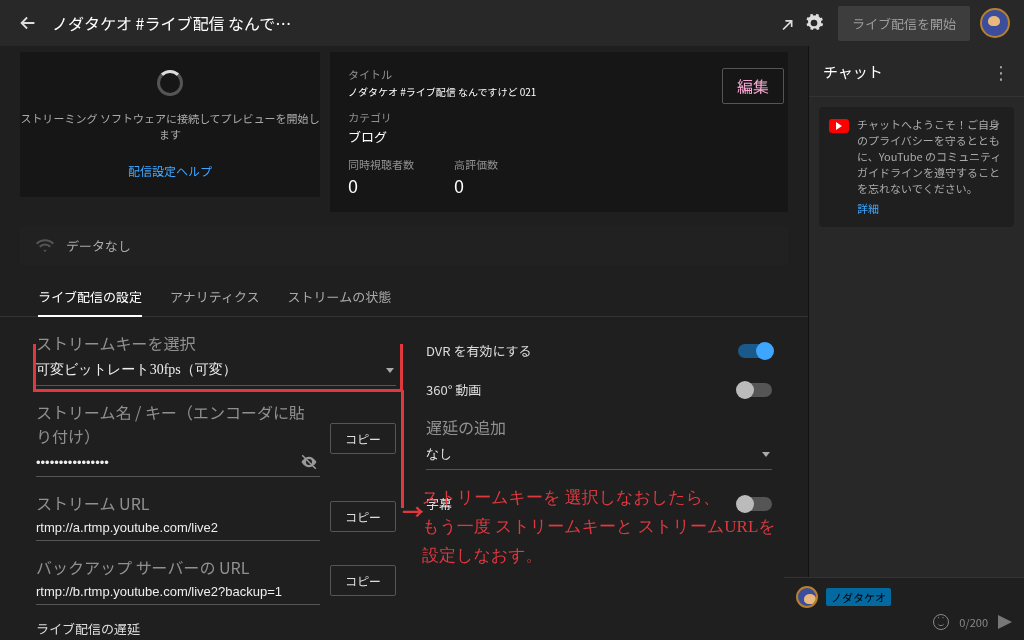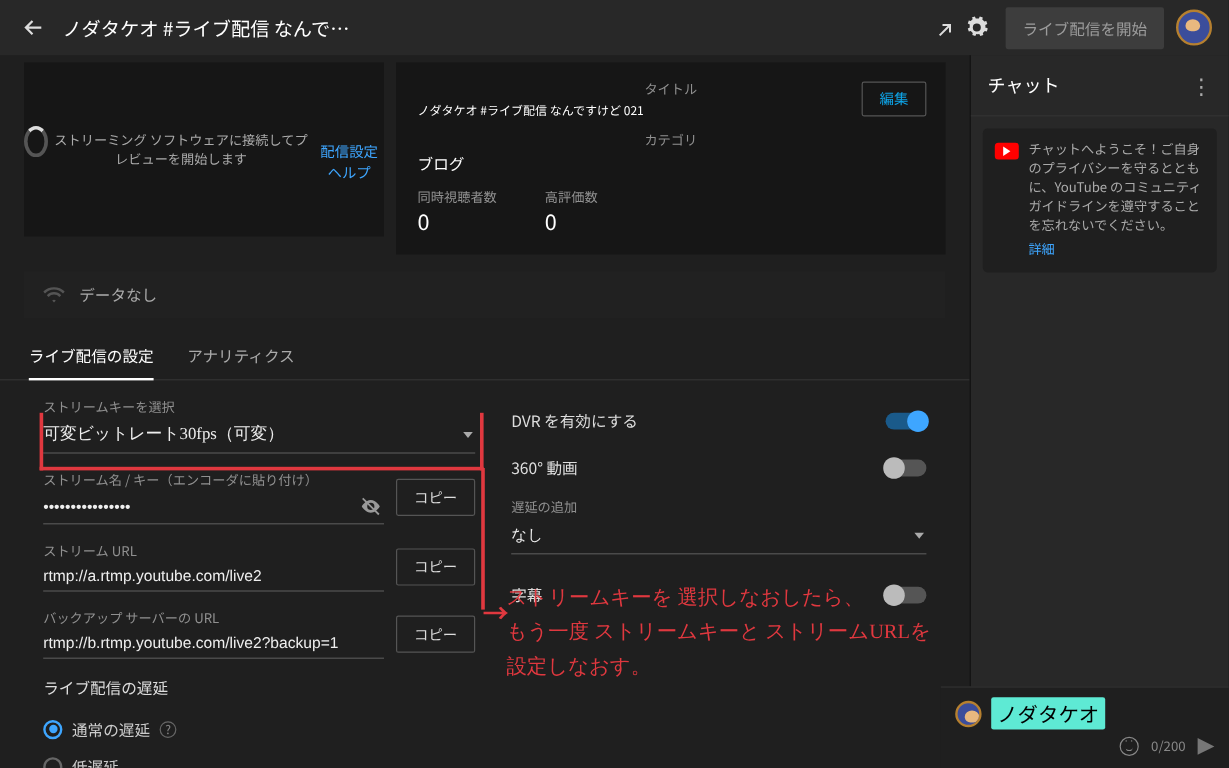--- a/index.html
+++ b/index.html
@@ -39,7 +39,7 @@
   .info-panel { flex:1; background:#161616; padding:14px 18px; position:relative;}
   .editBtn { position:absolute; right:16px; top:16px; border:1px solid #555; padding:5px 14px;
              font-size:12px; color:#0ea5e9; border-radius:2px; cursor:pointer;}
-  .lbl { color:#909090; font-size:11px;text-align:center; }
+  .lbl { color:#909090; font-size:11px; }
   .val { color:#fff; font-size:10px; margin:2px 0 10px 0;}
   .statsrow { display:flex; gap:40px; margin-top:6px;}
   .statsrow .num { font-size:18px; color:#fff;}

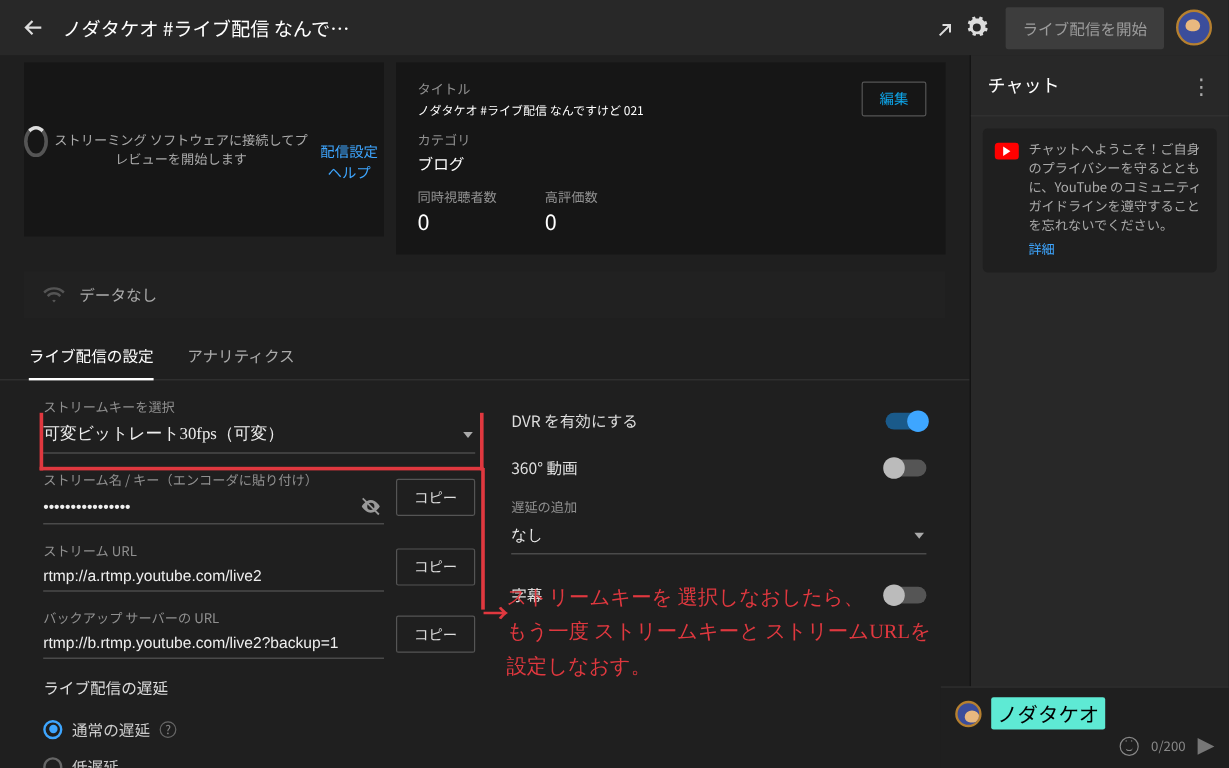--- a/index.html
+++ b/index.html
@@ -37,8 +37,8 @@
   .preview .help { color:#3ea6ff; font-size:12px; margin-top:20px; cursor:pointer;}
 
   .info-panel { flex:1; background:#161616; padding:14px 18px; position:relative;}
-  .editBtn { position:absolute; right:16px; top:16px; border:1px solid #555; padding:5px 14px;
-             font-size:12px; color:#0ea5e9; border-radius:2px; cursor:pointer;}
+  .editBtn { position:absolute; right:4px; top:16px; border:1px solid #555; padding:5px 14px;
+             font-size:16px; color:#f9a8d4; border-radius:2px; cursor:pointer;}
   .lbl { color:#909090; font-size:11px; }
   .val { color:#fff; font-size:10px; margin:2px 0 10px 0;}
   .statsrow { display:flex; gap:40px; margin-top:6px;}

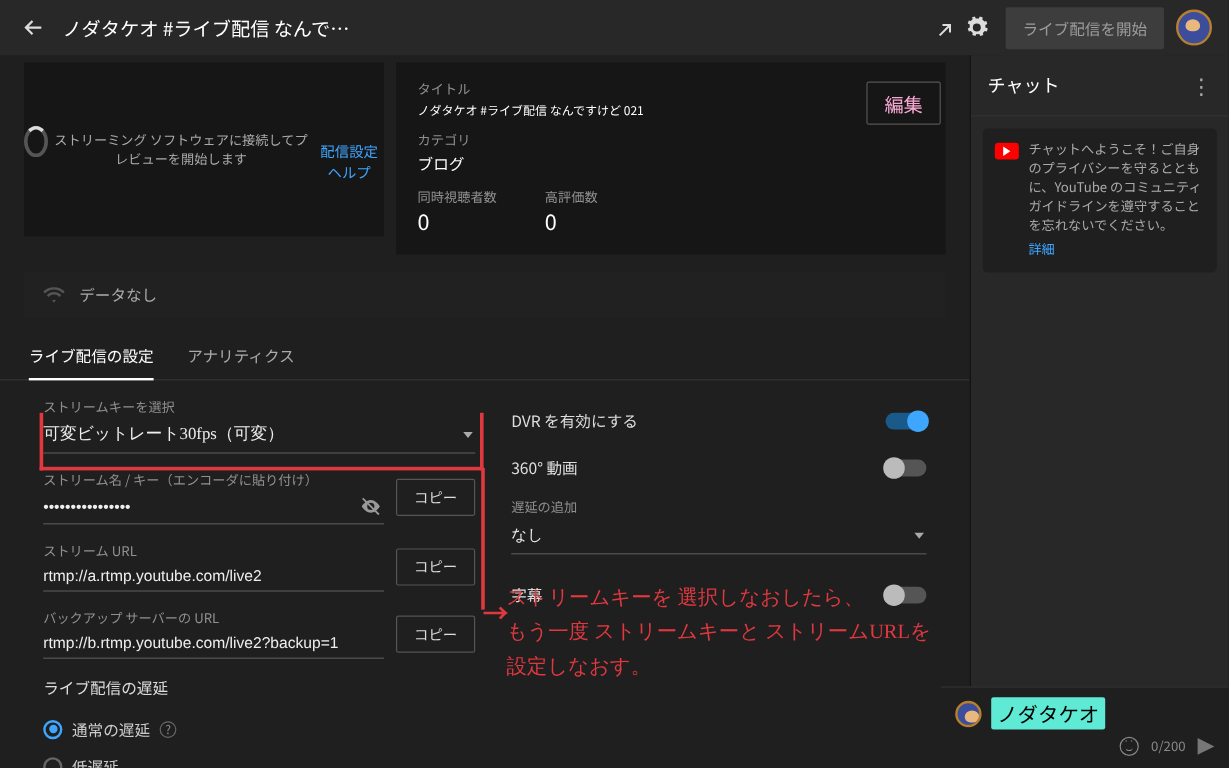--- a/index.html
+++ b/index.html
@@ -29,7 +29,7 @@
 
   
   .top-panels { display:flex; gap:10px; padding:0 20px 10px 20px;}
-  .preview { width:300px; height:145px; background:#161616; display:flex; flex-direction:row;
+  .preview { width:300px; height:145px; background:#161616; display:flex; flex-direction:column;
              align-items:center; justify-content:center; text-align:center;}
   .spinner { width:26px; height:26px; border:3px solid #555; border-top:3px solid #ddd;
              border-radius:50%; margin-bottom:14px; animation:none; }

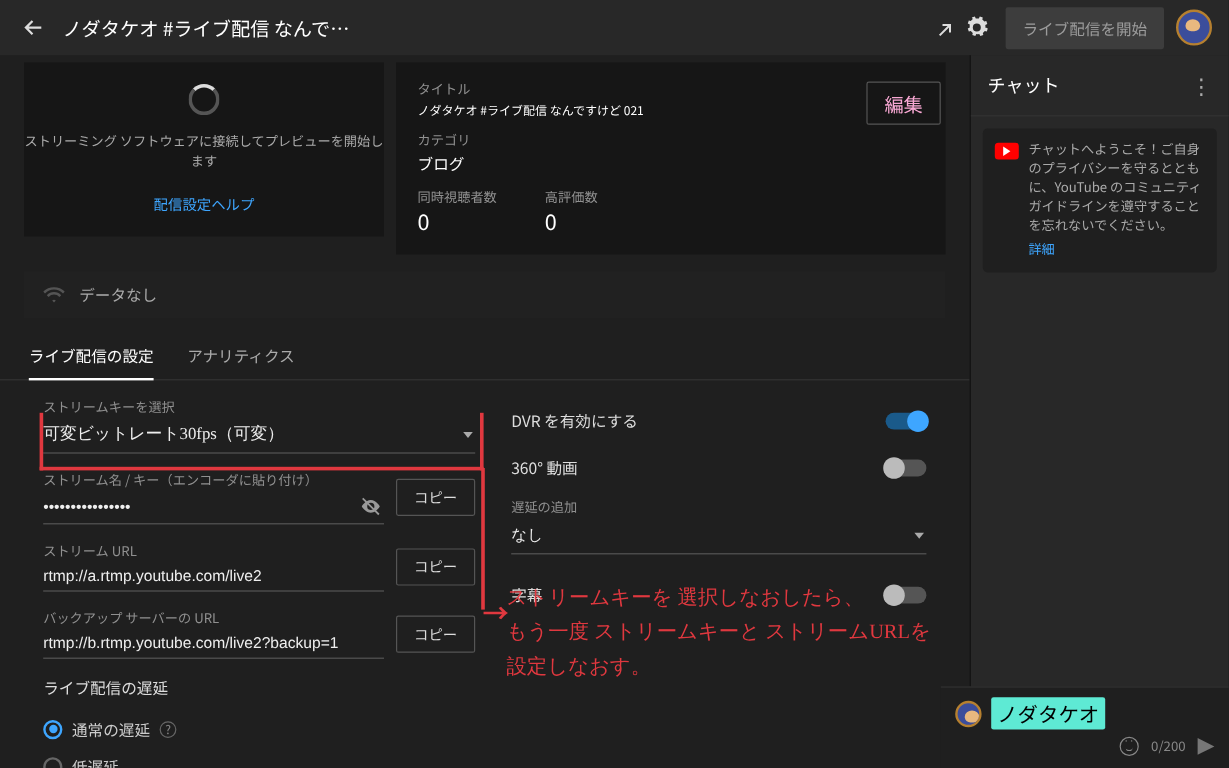--- a/index.html
+++ b/index.html
@@ -50,7 +50,7 @@
   .wifi { width:18px; height:18px; margin-right:12px; opacity:0.5;}
 
   
-  .tabs { display:flex; gap:28px; padding:0 24px; border-bottom:1px solid #333; margin:12px 0 0 0;}
+  .tabs { display:flex; gap:28px; padding:0 38px; border-bottom:1px solid #333; margin:12px 0 0 0;}
   .tab { padding:10px 0; font-size:13px; color:#aaa; cursor:pointer; position:relative;}
   .tab.active { color:#fff; }
   .tab.active::after { content:""; position:absolute; left:0; right:0; bottom:-1px; height:2px; background:#fff;}

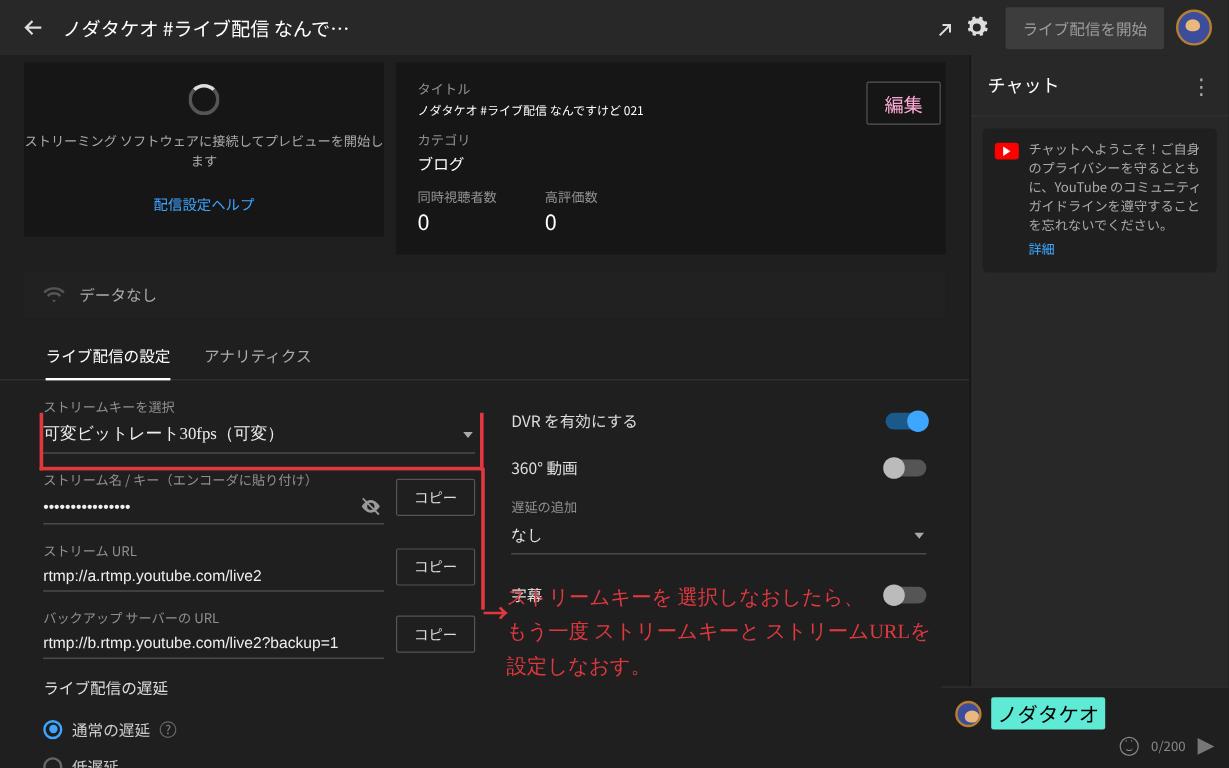--- a/index.html
+++ b/index.html
@@ -185,6 +185,7 @@
     <div class="tabs">
       <div class="tab active">ライブ配信の設定</div>
       <div class="tab">アナリティクス</div>
+      <div class="tab">ストリームの状態</div>
     </div>
 
     <div class="settings">

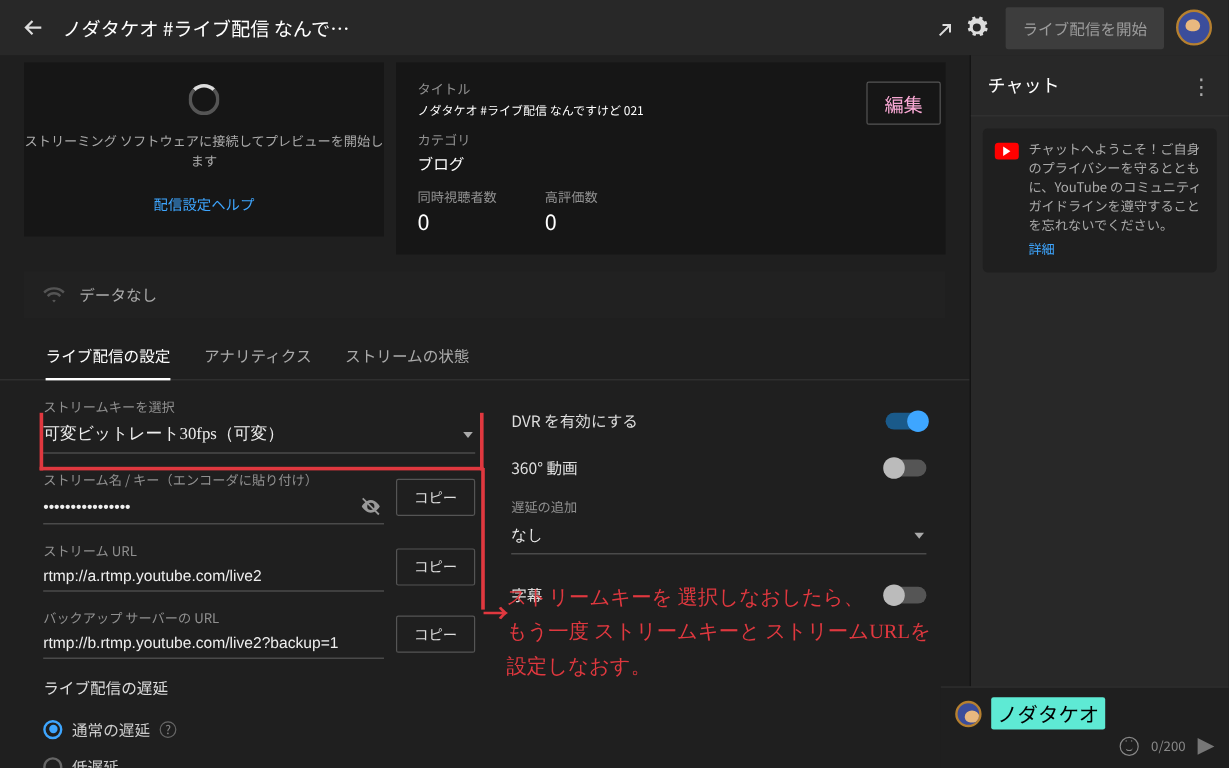--- a/index.html
+++ b/index.html
@@ -60,7 +60,7 @@
   .settings-left { width:360px; }
   .settings-right { flex:1; }
 
-  .fieldlbl { color:#909090; font-size:11px; margin-bottom:2px;}
+  .fieldlbl { color:#909090; font-size:16px; margin-bottom:2px;}
   .sel { display:flex; align-items:center; justify-content:space-between; border-bottom:1px solid #555;
          padding:4px 2px 6px 0; margin-bottom:14px; cursor:pointer;font-family:Liberation Serif, serif;}
   .sel .txt { color:#eee; font-size:14px;}

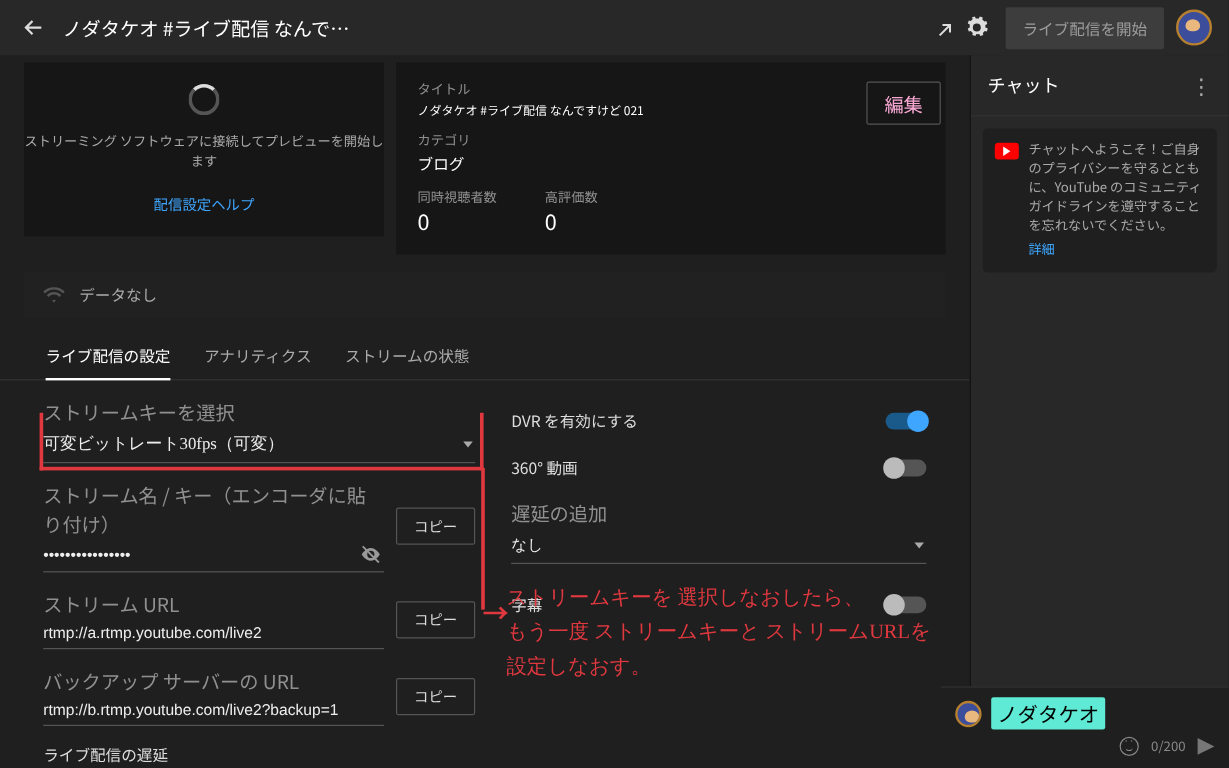--- a/index.html
+++ b/index.html
@@ -101,7 +101,7 @@
   .chat-input { position:absolute; bottom:0; right:0; width:240px; background:#1f1f1f; border-top:1px solid #333;
                 padding:8px 12px 10px 12px;}
   .chat-user { display:flex; align-items:center; gap:8px; margin-bottom:4px;}
-  .chat-user .nm { background:#5eead4; color:#000; font-size:17px; padding:1px 5px; border-radius:2px;}
+  .chat-user .nm { background:#0369a1; color:#000; font-size:11px; padding:1px 5px; border-radius:2px;}
   .chat-input .line { border-bottom:1px solid #444; display:flex; align-items:center; padding:2px 0;}
   .chat-input input { flex:1; background:transparent; border:none; color:#999; font-size:12px; outline:none;}
   .chat-foot { display:flex; align-items:center; justify-content:flex-end; gap:10px; margin-top:6px;

